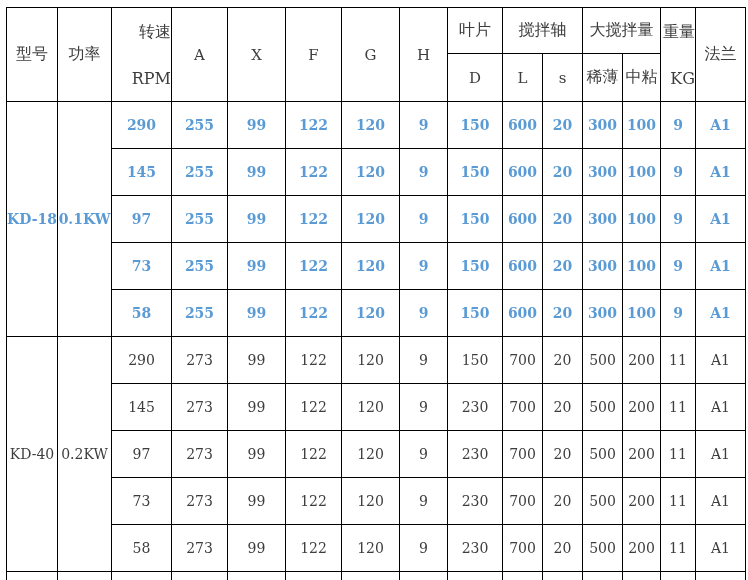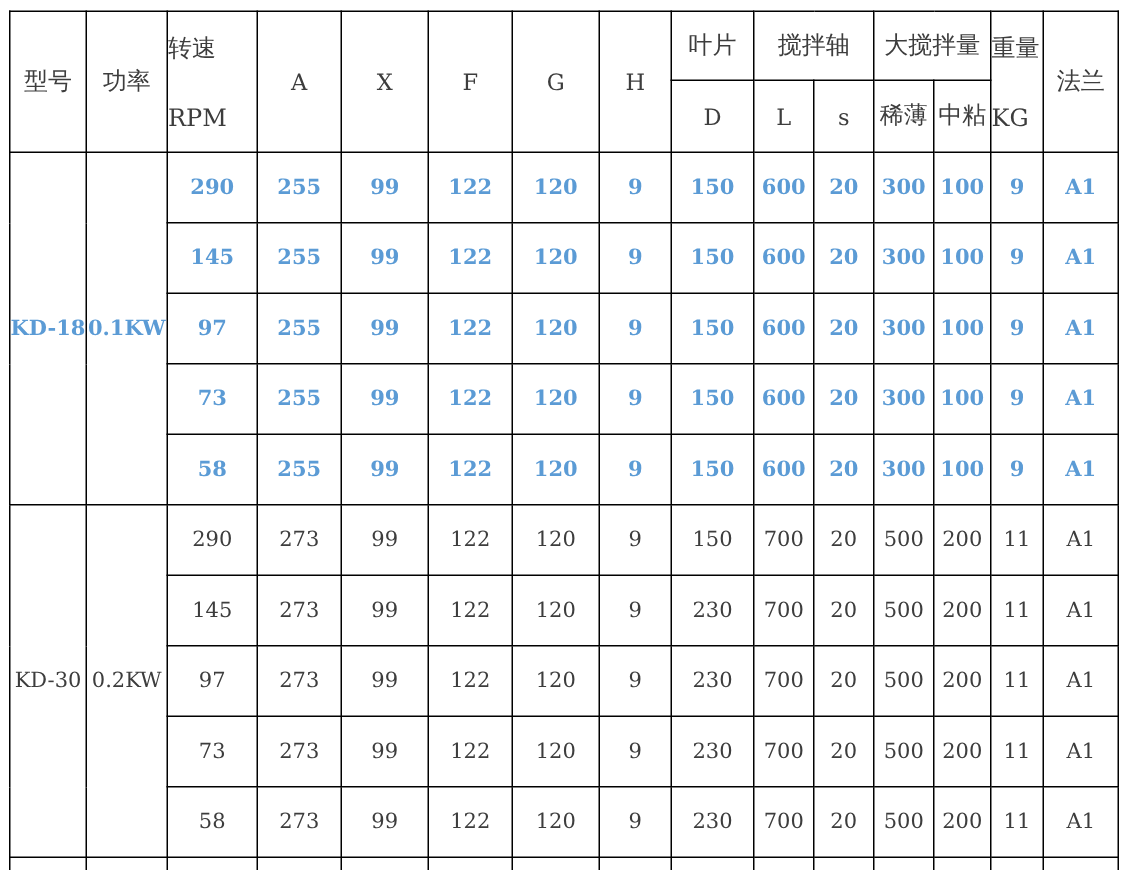--- a/index.html
+++ b/index.html
@@ -56,7 +56,7 @@
     display: flex;
     flex-direction: column;
     justify-content: space-around;
-    align-items: flex-start;
+    align-items: flex-end;
     height: 92px;
   }
   .two-line span { display: block; }

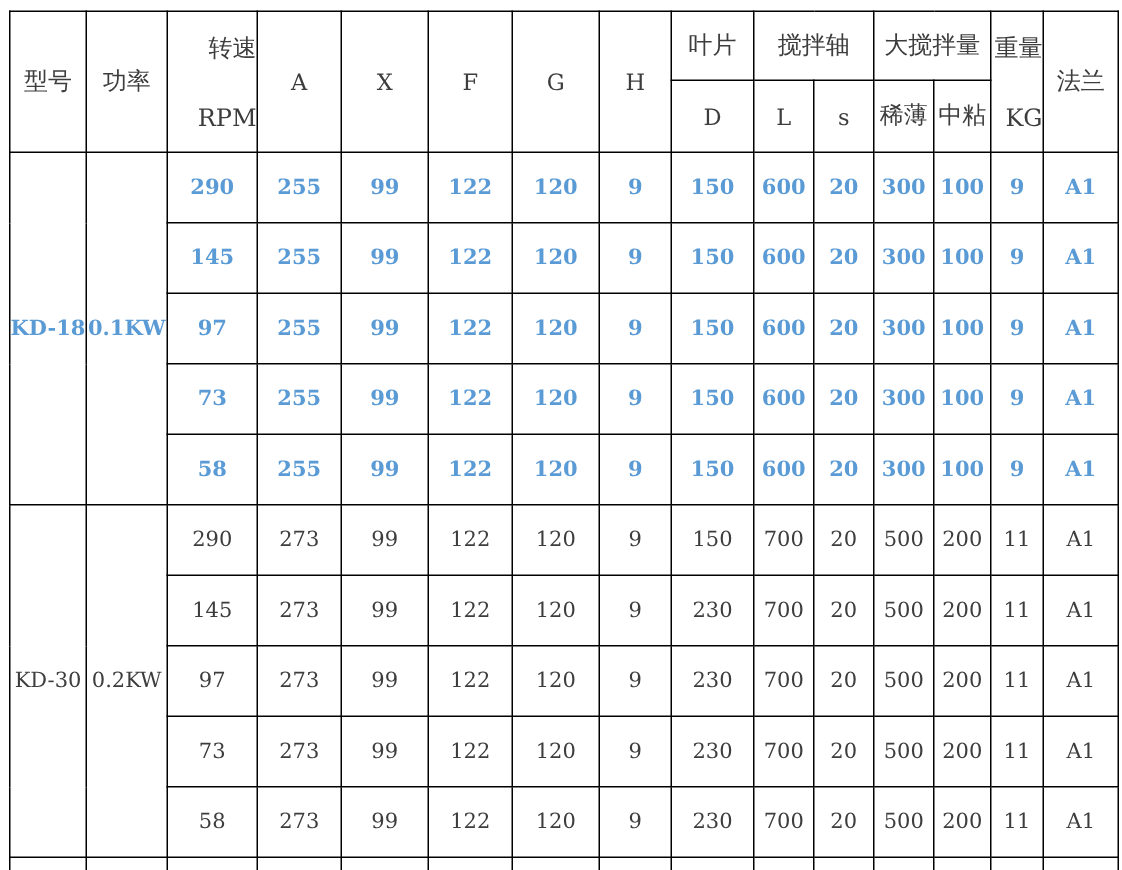--- a/index.html
+++ b/index.html
@@ -196,7 +196,7 @@
           <td>A1</td>
         </tr>
         <tr>
-          <td rowspan="5">KD-30</td>
+          <td rowspan="5">KD-40</td>
           <td rowspan="5">0.2KW</td>
           <td>290</td>
           <td>273</td>

